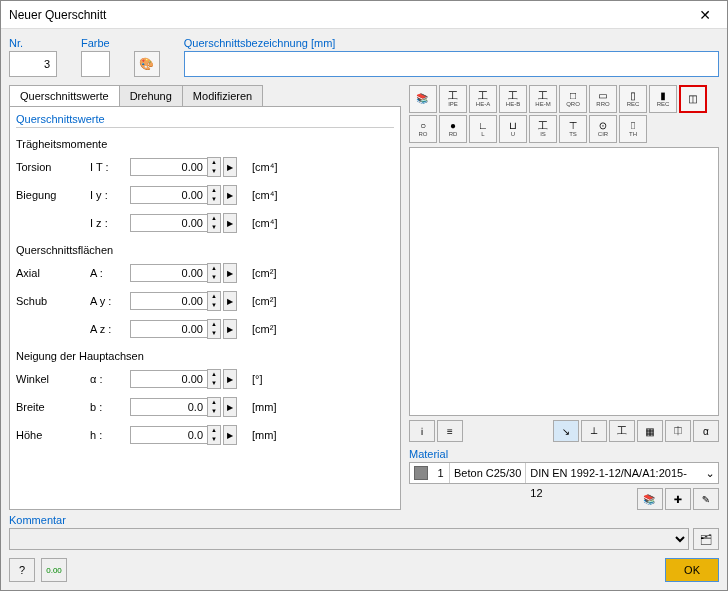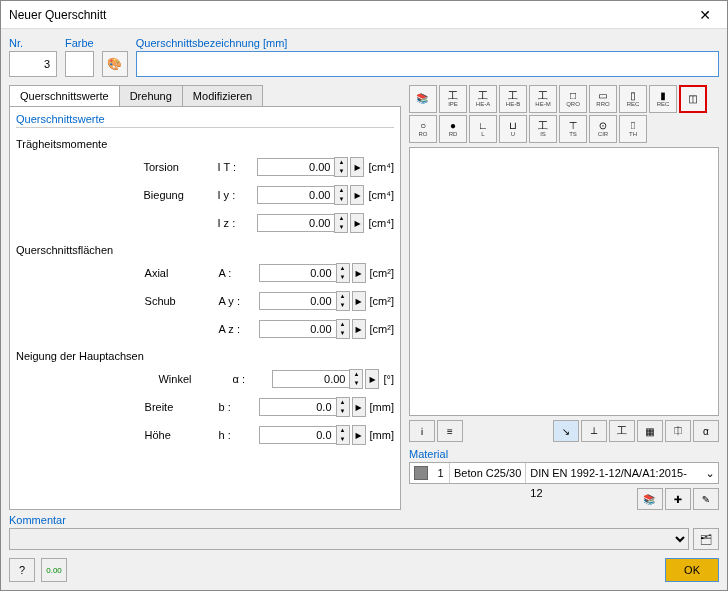--- a/index.html
+++ b/index.html
@@ -8,7 +8,7 @@
 .titlebar { height: 28px; background: #fff; display: flex; align-items: center; padding: 0 8px; border-bottom: 1px solid #ddd; }
 .titlebar .title { flex: 1; font-size: 12px; }
 .titlebar .close { font-size: 14px; cursor: pointer; padding: 2px 8px; }
-.topsec { display: flex; gap: 8px; padding: 8px; }
+.topsec { display: flex; gap: 24px; padding: 8px; }
 .lbox { display: flex; flex-direction: column; }
 .lbox label { color: #0066cc; margin-bottom: 2px; }
 .lbox .content { border: 1px solid #aaa; background: #fff; height: 26px; display: flex; align-items: center; }

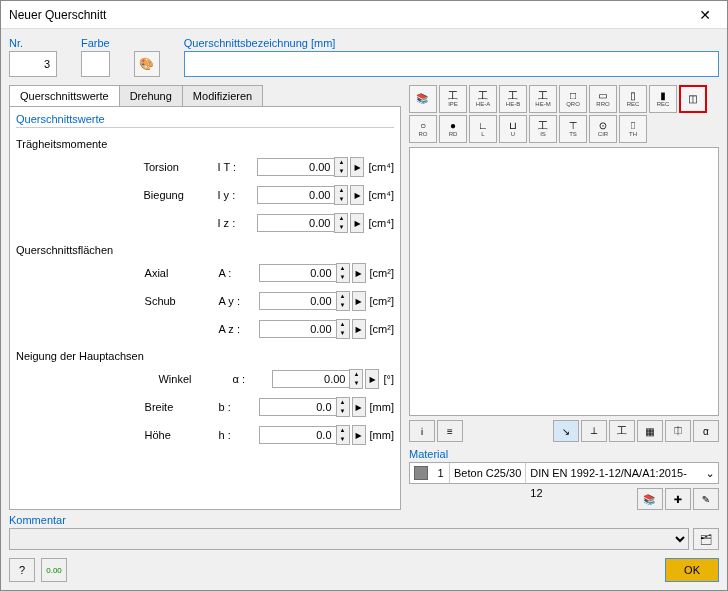--- a/index.html
+++ b/index.html
@@ -26,7 +26,7 @@
 .panel { flex: 1; border: 1px solid #aaa; background: #fff; padding: 6px; overflow: hidden; }
 .ghead { color: #0066cc; border-bottom: 1px solid #ccc; padding-bottom: 2px; }
 .subhead { margin-top: 10px; }
-.row { display: flex; align-items: center; margin-top: 6px; height: 22px; justify-content: flex-end; }
+.row { display: flex; align-items: center; margin-top: 6px; height: 22px; }
 .row .lbl { width: 74px; }
 .row .sym { width: 40px; }
 .row .inp { width: 78px; border: 1px solid #aaa; text-align: right; padding: 2px 4px; font-size: 11px; height: 18px; }

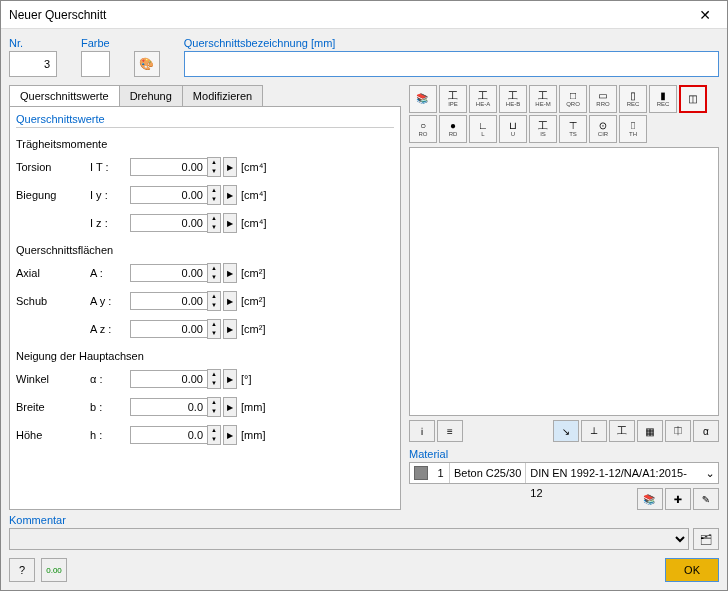--- a/index.html
+++ b/index.html
@@ -33,7 +33,7 @@
 .spin { width: 14px; height: 20px; border: 1px solid #aaa; display: flex; flex-direction: column; margin-left: -1px; }
 .spin span { flex: 1; text-align: center; font-size: 6px; line-height: 8px; background: #f0f0f0; }
 .pick { width: 14px; height: 20px; border: 1px solid #aaa; background: #f0f0f0; display: flex; align-items: center; justify-content: center; font-size: 8px; margin-left: 2px; cursor: pointer; }
-.unit { margin-left: 4px; }
+.unit { margin-left: 15px; }
 .right { flex: 1; display: flex; flex-direction: column; min-height: 0; }
 .profgrid { display: flex; flex-wrap: wrap; gap: 2px; }
 .profbtn { width: 28px; height: 28px; border: 1px solid #aaa; background: #f5f5f5; display: flex; flex-direction: column; align-items: center; justify-content: center; cursor: pointer; position: relative; }

